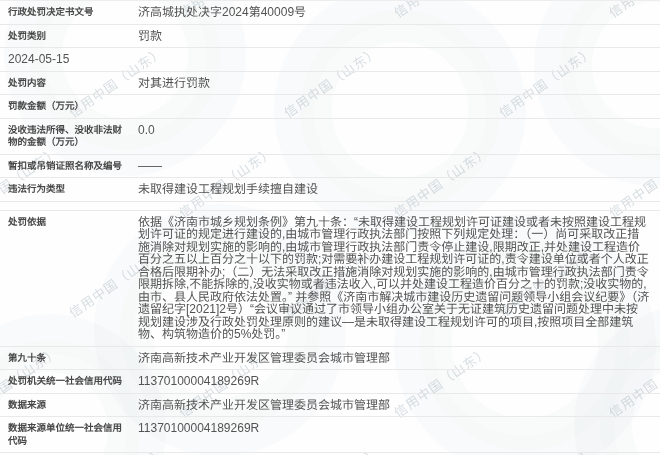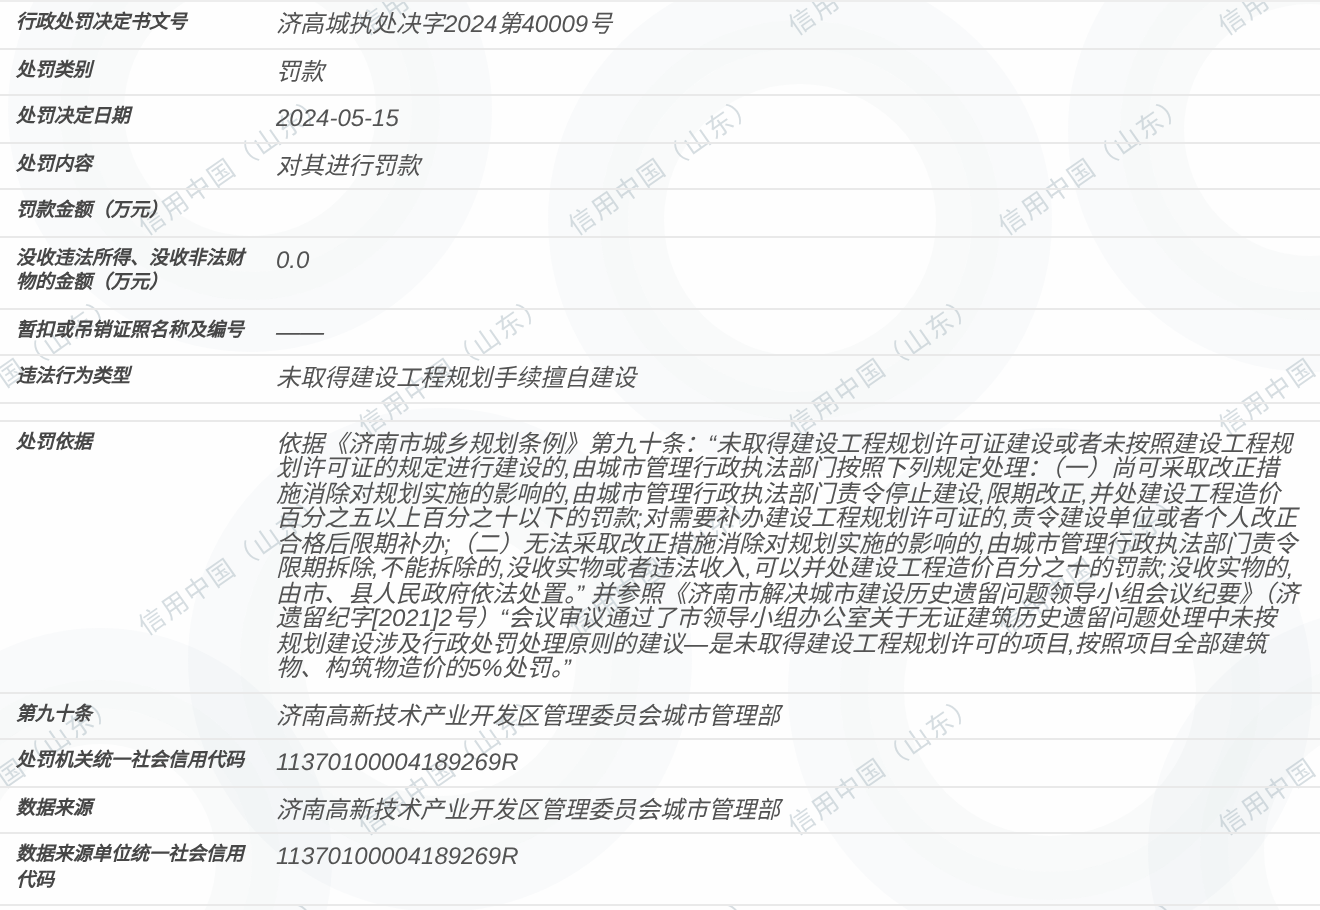--- a/index.html
+++ b/index.html
@@ -43,7 +43,6 @@
     align-items: flex-start;
     border-bottom: 1px solid #e9e9e9;
     padding: 4px 0 4px 0;
-    font-style: italic;
   }
   .cell-label {
     flex: 0 0 130px;

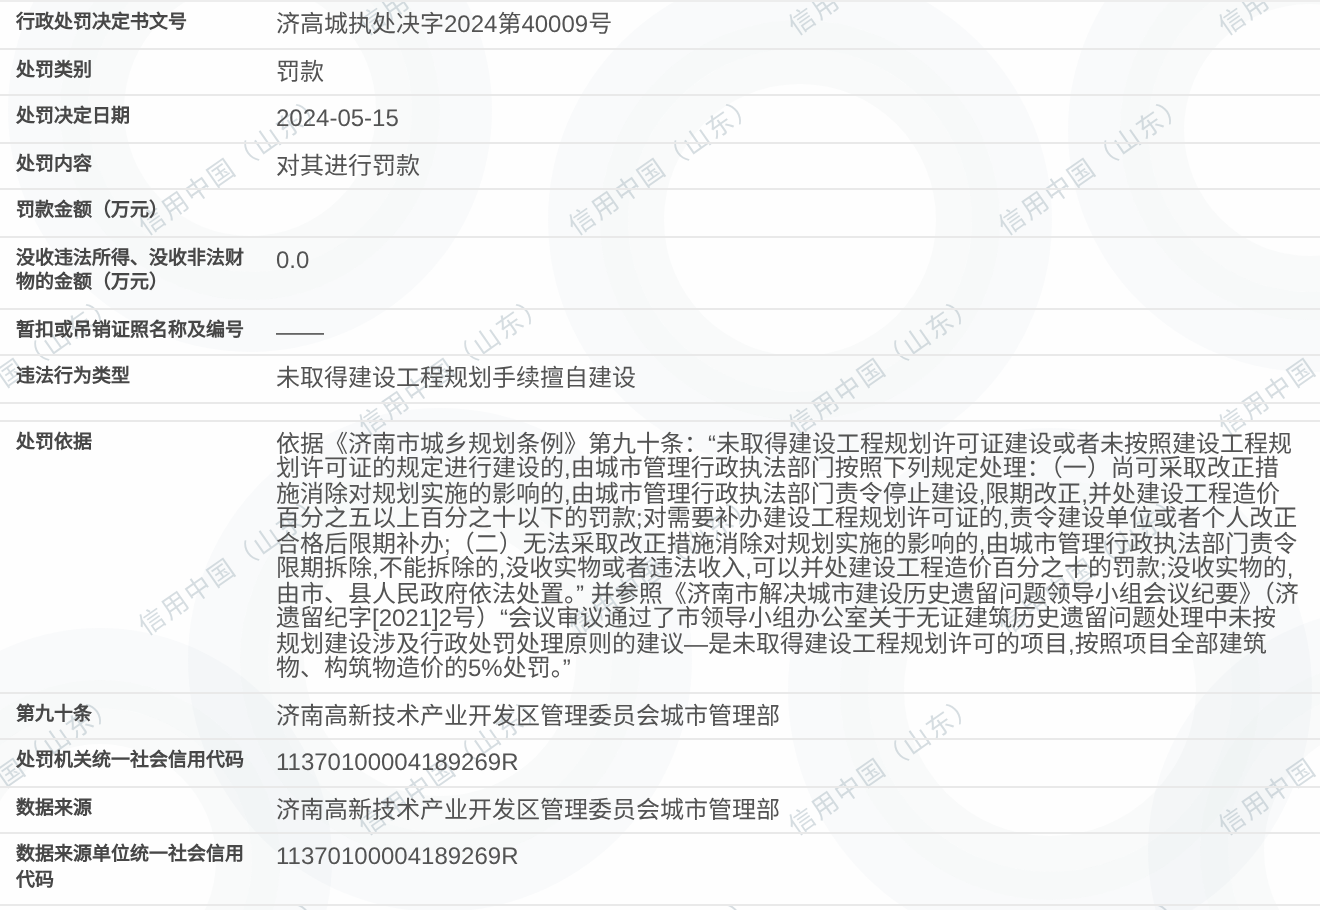--- a/index.html
+++ b/index.html
@@ -105,7 +105,6 @@
       <div class="cell-value">罚款</div>
     </div>
     <div class="row">
-      <div class="cell-label">处罚决定日期</div>
       <div class="cell-value">2024-05-15</div>
     </div>
     <div class="row">

